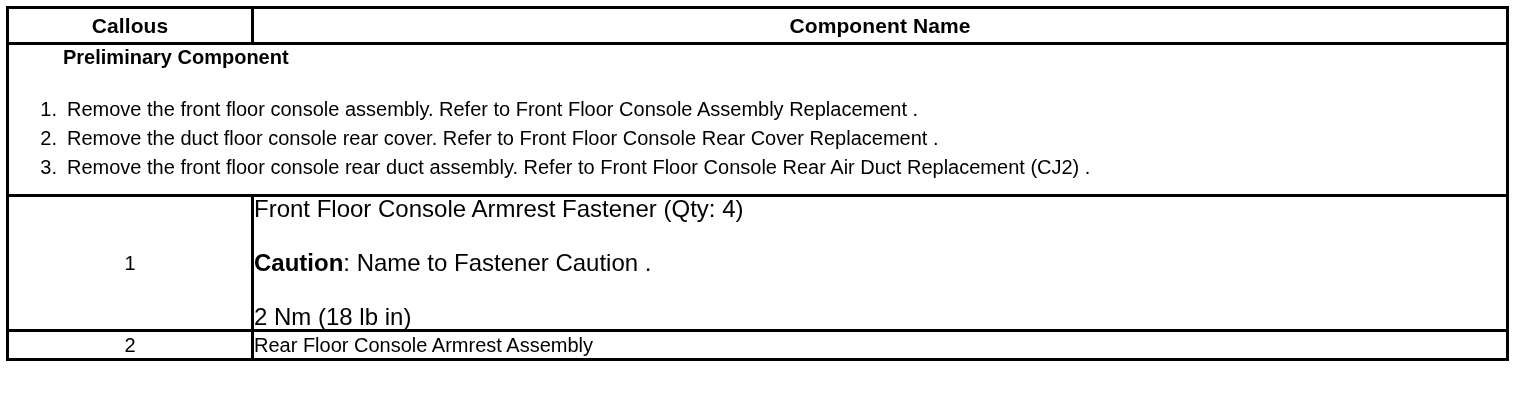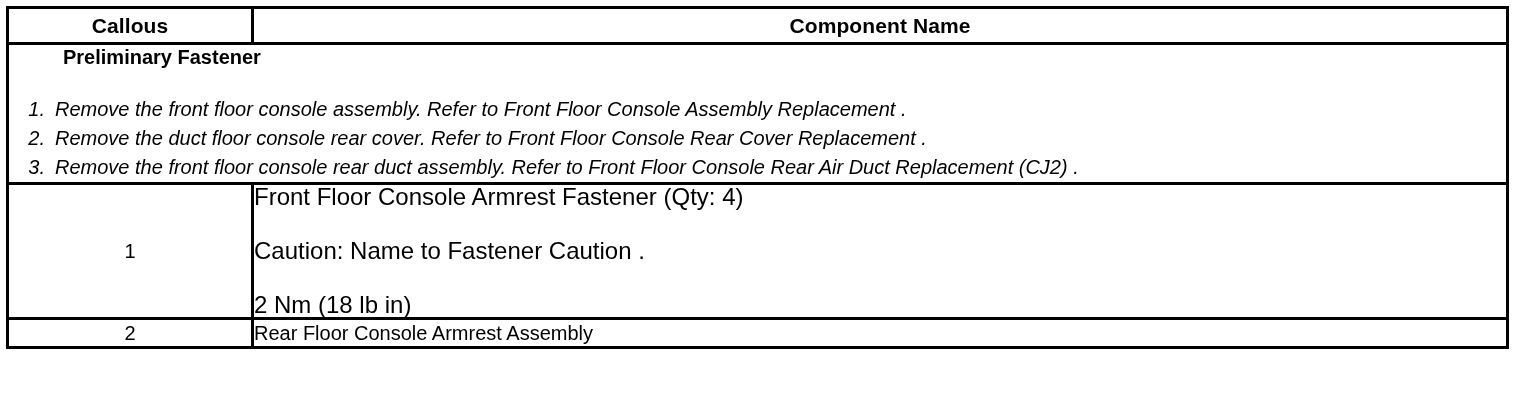--- a/index.html
+++ b/index.html
@@ -145,7 +145,7 @@
 
       <tr>
         <td class="prelim-cell" colspan="2">
-          <div class="prelim-title">Preliminary Fastener</div>
+          <div class="prelim-title">Preliminary Component</div>
           <ol class="prelim-list">
             <li>
               <span class="li-num">1.</span><span class="li-text">Remove the front floor console assembly. Refer to Front Floor Console Assembly Replacement .</span>

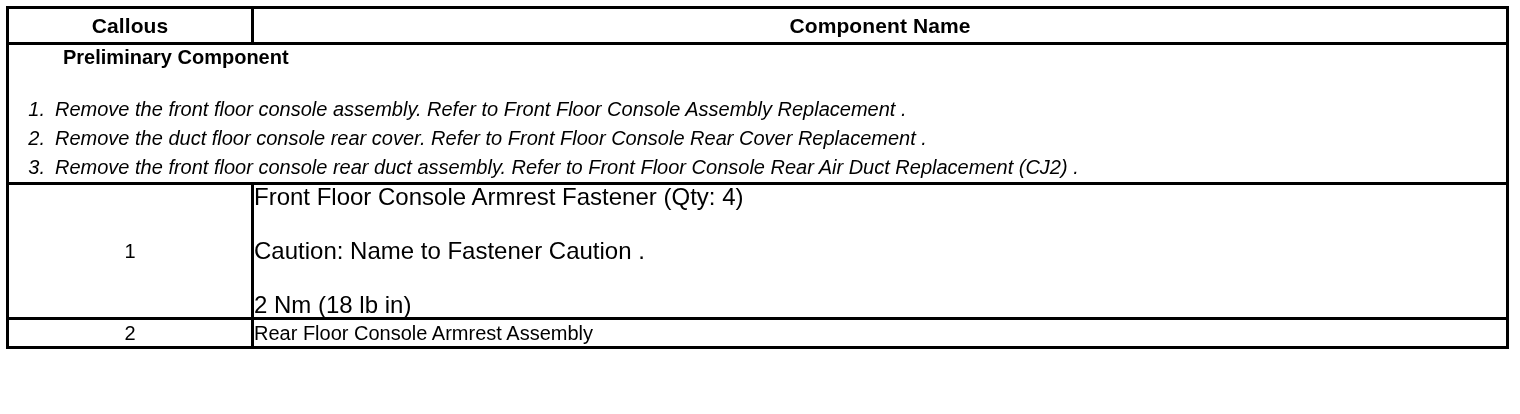--- a/index.html
+++ b/index.html
@@ -70,10 +70,9 @@
     white-space: nowrap;
   }
   .prelim-list {
-    margin: 0;
+    margin: 12px;
     padding: 0;
     list-style: none;
-    font-style: italic;
   }
   .prelim-list li {
     font-size: 20px;

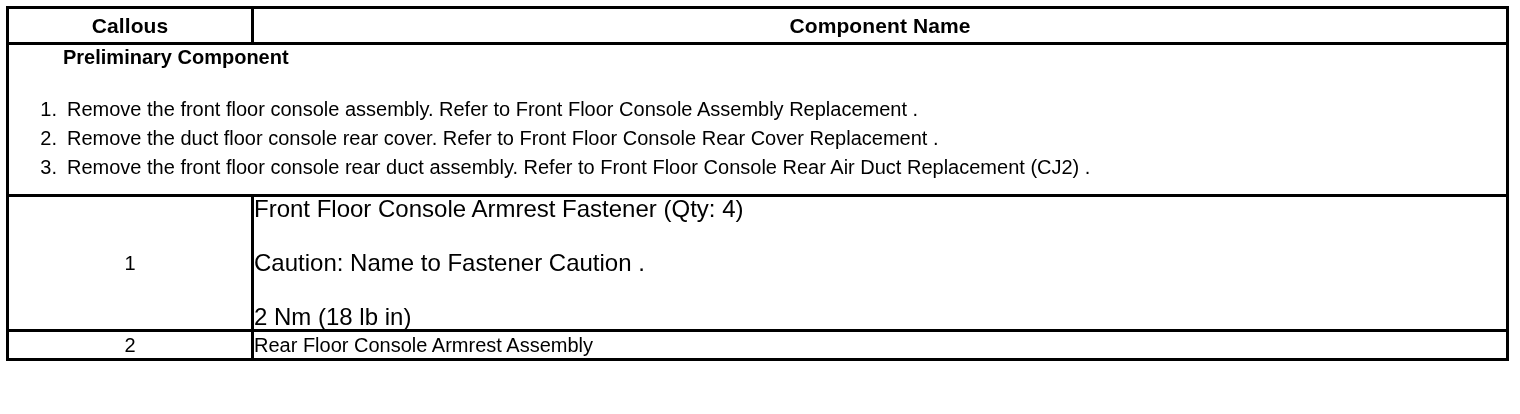--- a/index.html
+++ b/index.html
@@ -111,7 +111,7 @@
   }
   .comp-line:last-child { margin-bottom: 0; }
   .comp-line.bold { font-weight: normal; }
-  .lbl-bold { font-weight: normal; }
+  .lbl-bold { font-weight: bold; }
 
   .comp-cell-single {
     padding: 6px 8px 6px 10px;

